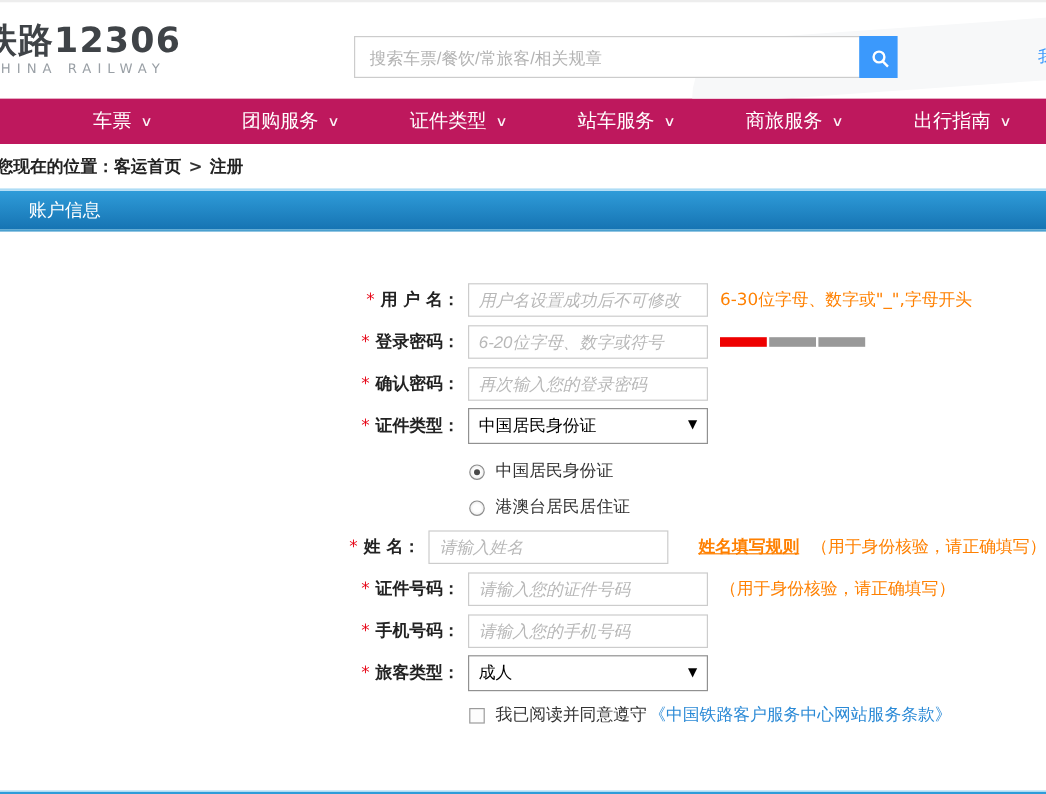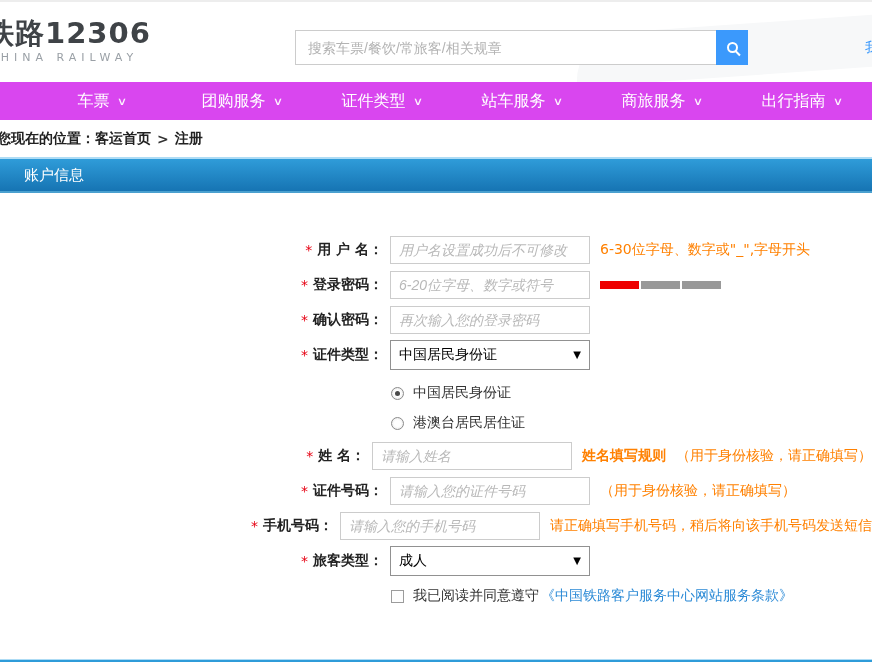--- a/index.html
+++ b/index.html
@@ -32,7 +32,7 @@
   .partial-link { position:absolute; right:-9px; top:37px; color:#3b99fc; font-size:14px;
     width:16px; overflow:hidden; white-space:nowrap; cursor:pointer; }
   
-  .nav { height:38px; background:#d946ef; display:flex; padding-left:32px; overflow:hidden; }
+  .nav { height:38px; background:#be185d; display:flex; padding-left:32px; overflow:hidden; }
   .nav-item { width:150px; display:flex; align-items:center; justify-content:center;
     color:#fff; font-size:16px; cursor:pointer; white-space:nowrap; }
   .chev { font-size:11px; margin-left:9px; transform:scaleX(1.3); opacity:.95; }

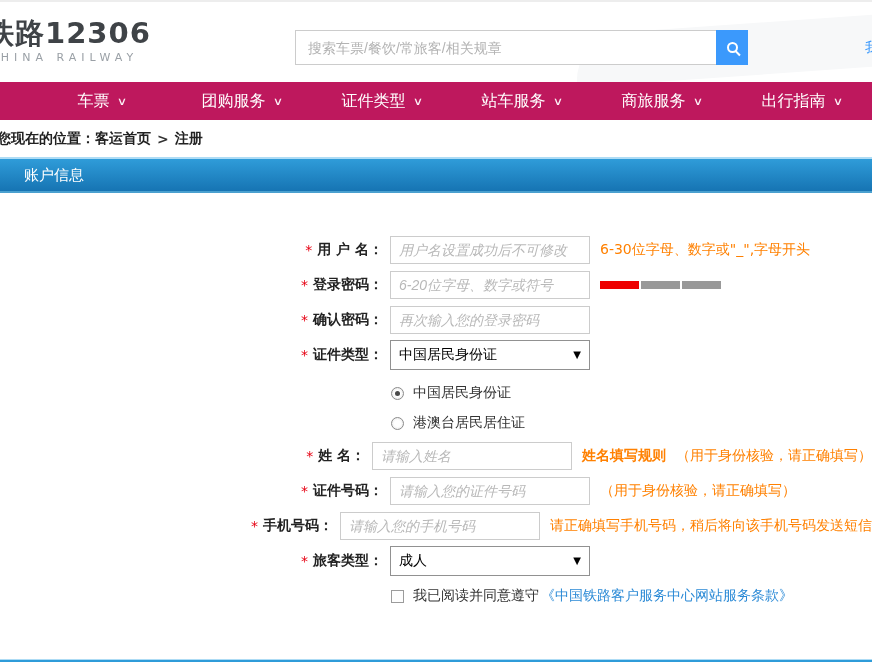--- a/index.html
+++ b/index.html
@@ -61,8 +61,8 @@
     font-size:14px; color:#000; background:#fff; cursor:pointer; }
   .fake-select .arrow { font-size:10px; }
   .hint { margin-left:10px; color:#ff8000; font-size:14px; white-space:nowrap; }
-  .rule-link { margin-left:10px; color:#ff8000; font-size:14px; font-weight:bold;
-    white-space:nowrap; cursor:pointer; }
+  .rule-link { margin-left:25px; color:#ff8000; font-size:14px; font-weight:bold;
+    text-decoration:underline; white-space:nowrap; cursor:pointer; }
   .radio-block { margin-top:6px; }
   .radio-row { height:30px; display:flex; align-items:center; margin-left:391px;
     font-size:14px; color:#333; cursor:pointer; }

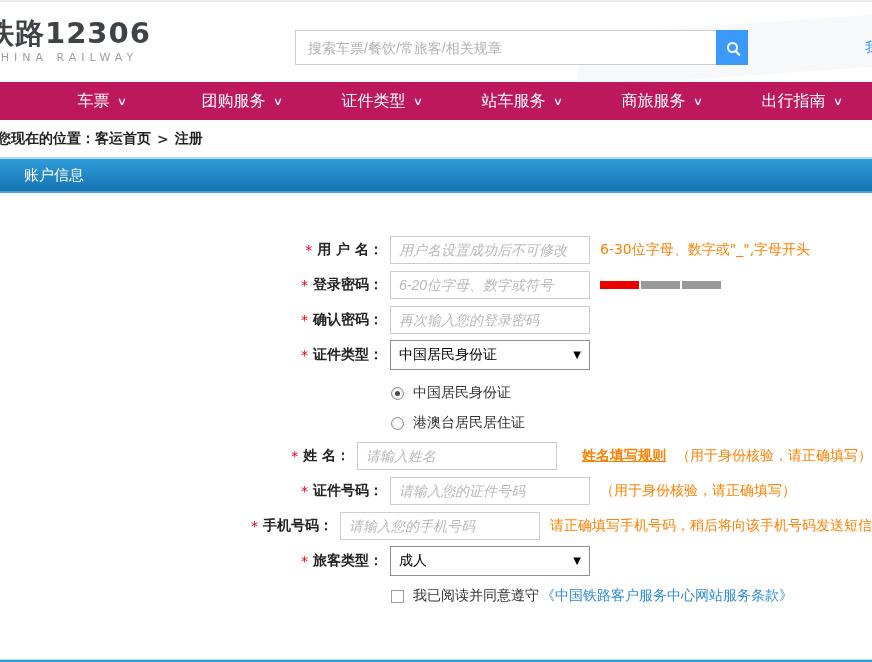--- a/index.html
+++ b/index.html
@@ -214,7 +214,6 @@
       <span>手机号码：</span>
     </div>
     <input class="txt-input" type="text" placeholder="请输入您的手机号码" style="">
-    <span class="hint">请正确填写手机号码，稍后将向该手机号码发送短信</span>
   </div>
 
   <div class="row">

